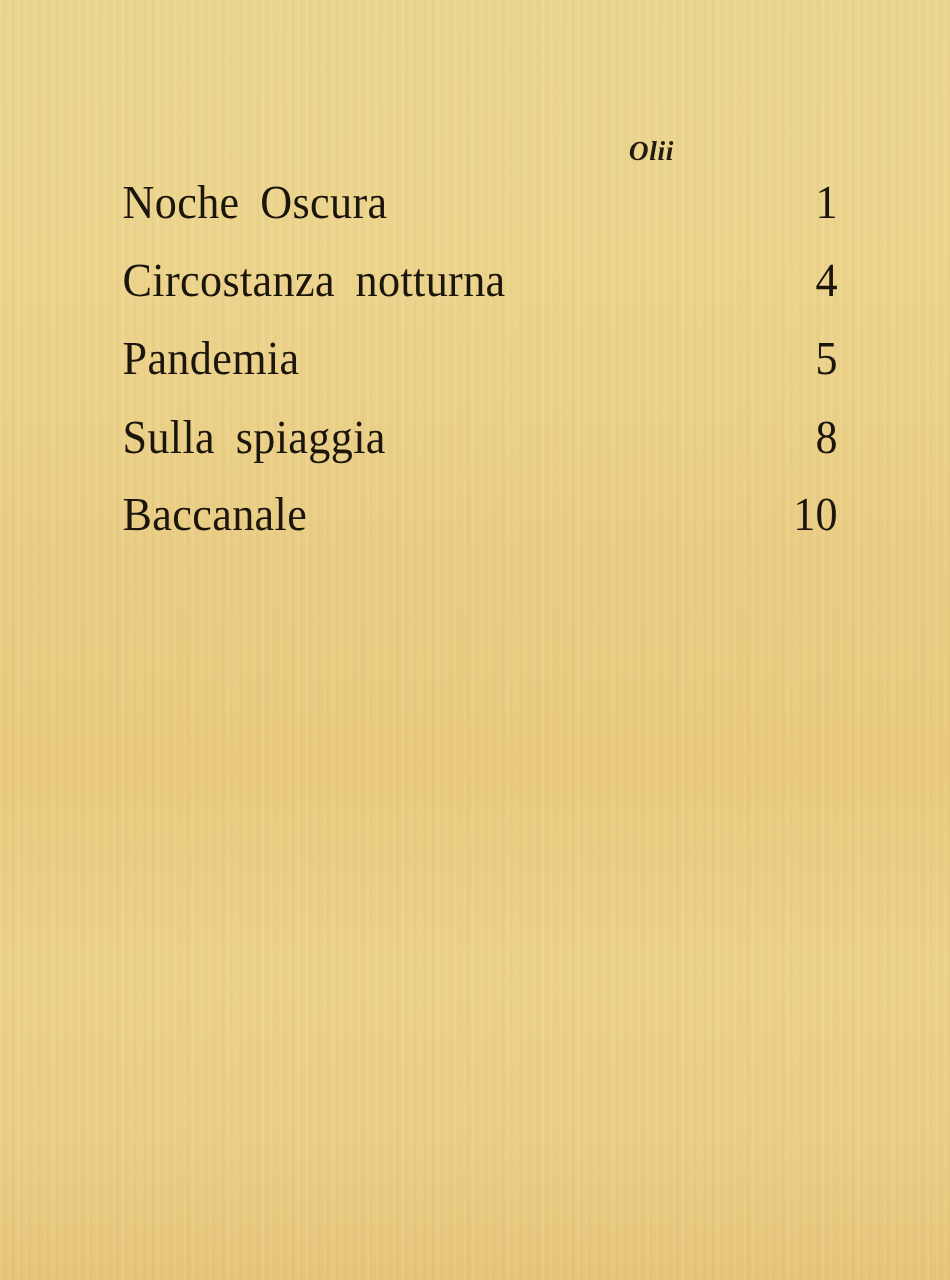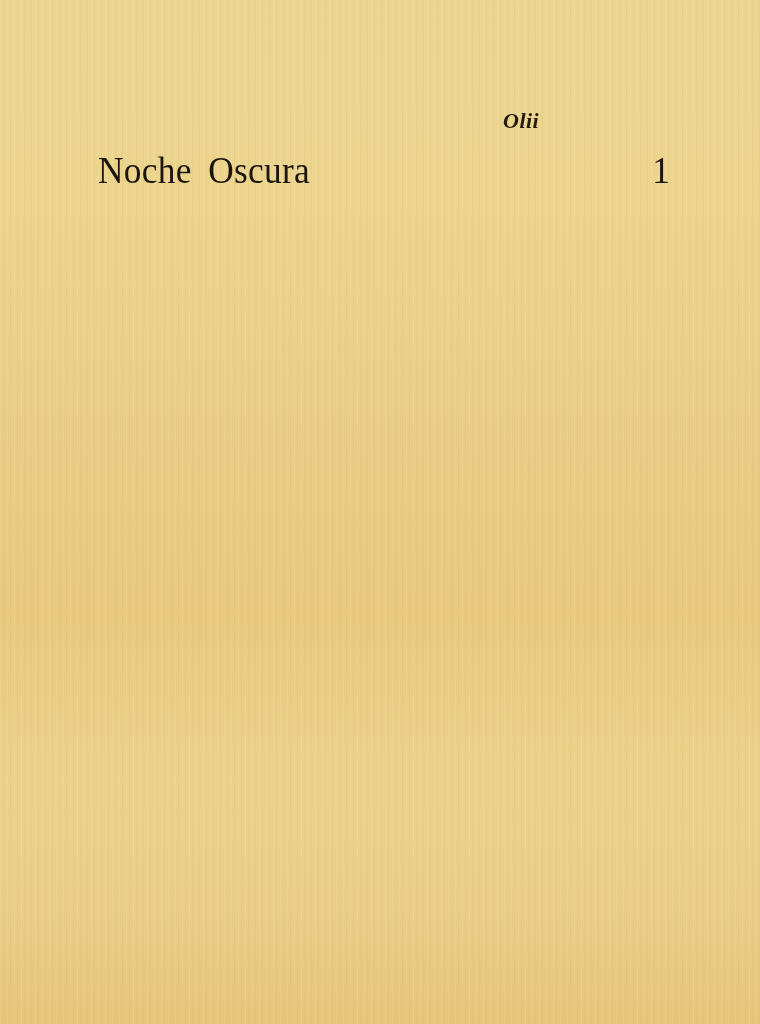--- a/index.html
+++ b/index.html
@@ -58,7 +58,7 @@
     .toc-row {
       display: flex;
       justify-content: space-between;
-      align-items: center;
+      align-items: flex-start;
       height: 62.5px;
       line-height: 46px;
     }

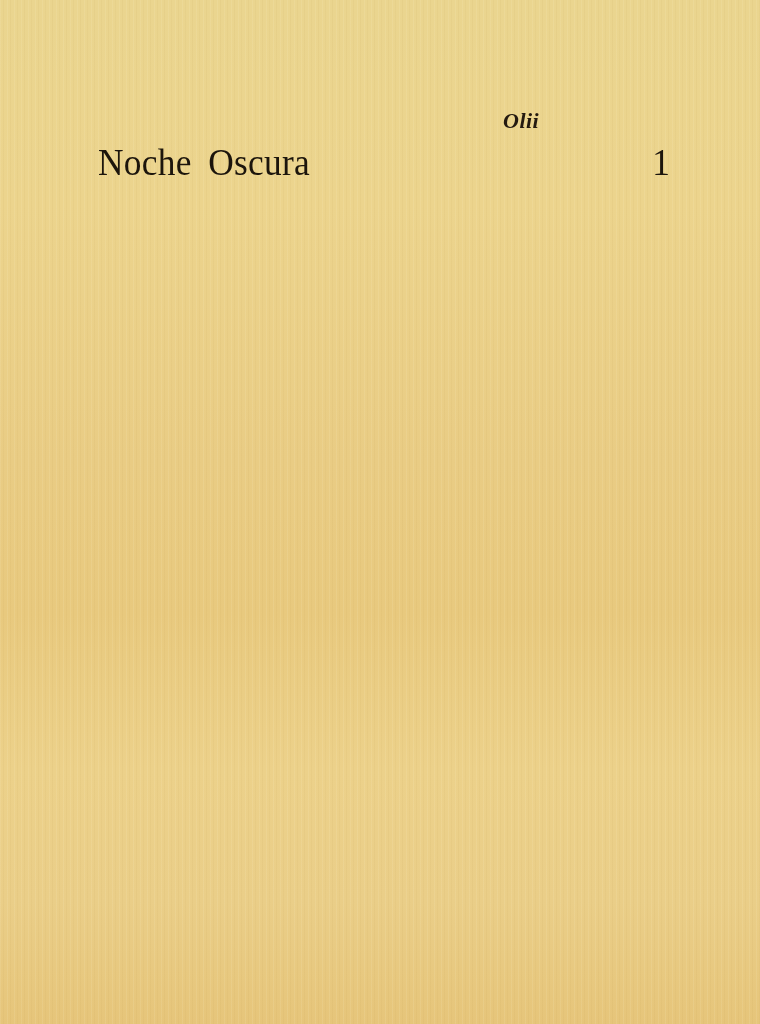--- a/index.html
+++ b/index.html
@@ -93,6 +93,10 @@
       <span class="toc-title">Noche Oscura</span>
       <span class="toc-number">1</span>
     </li>
+    <li class="toc-row">
+      <span class="toc-title">Circostanza notturna</span>
+      <span class="toc-number">4</span>
+    </li>
   </ul>
 </div>
 

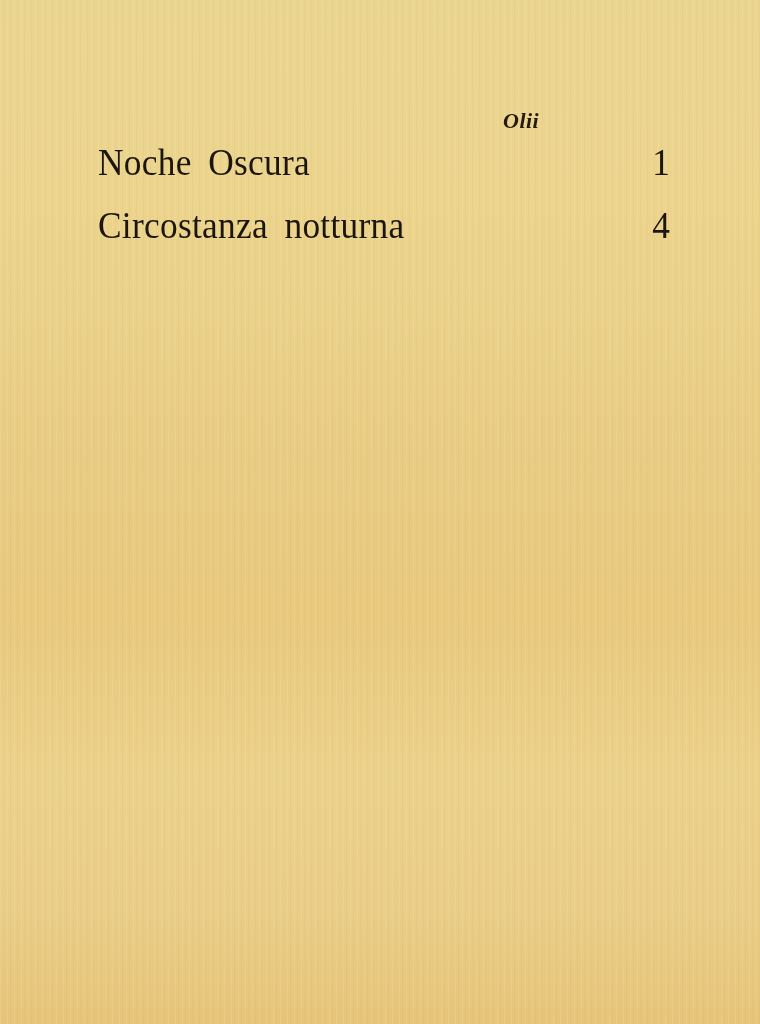--- a/index.html
+++ b/index.html
@@ -97,6 +97,10 @@
       <span class="toc-title">Circostanza notturna</span>
       <span class="toc-number">4</span>
     </li>
+    <li class="toc-row">
+      <span class="toc-title">Pandemia</span>
+      <span class="toc-number">5</span>
+    </li>
   </ul>
 </div>
 

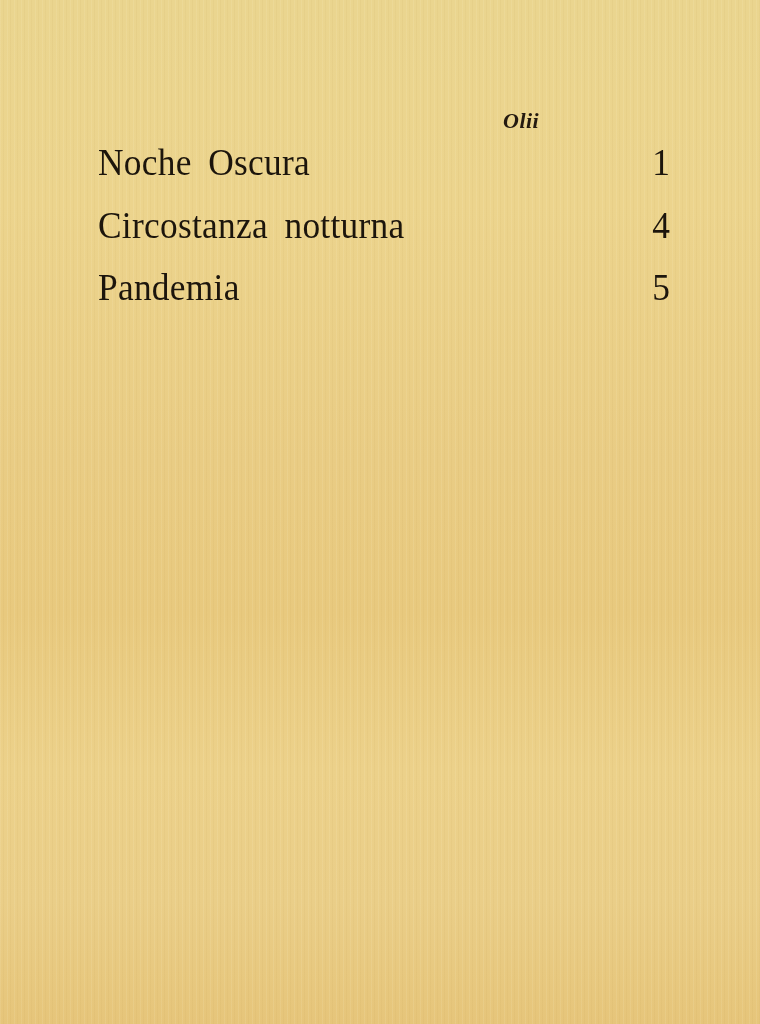--- a/index.html
+++ b/index.html
@@ -101,6 +101,10 @@
       <span class="toc-title">Pandemia</span>
       <span class="toc-number">5</span>
     </li>
+    <li class="toc-row">
+      <span class="toc-title">Sulla spiaggia</span>
+      <span class="toc-number">8</span>
+    </li>
   </ul>
 </div>
 

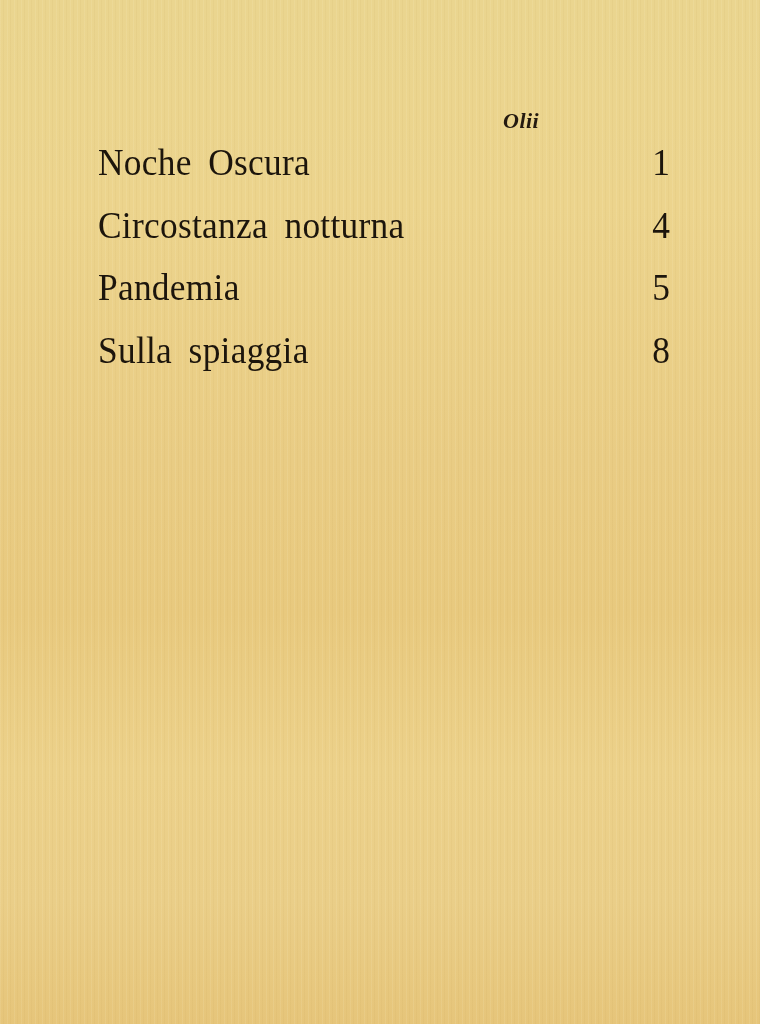--- a/index.html
+++ b/index.html
@@ -105,6 +105,10 @@
       <span class="toc-title">Sulla spiaggia</span>
       <span class="toc-number">8</span>
     </li>
+    <li class="toc-row">
+      <span class="toc-title">Baccanale</span>
+      <span class="toc-number">10</span>
+    </li>
   </ul>
 </div>
 

